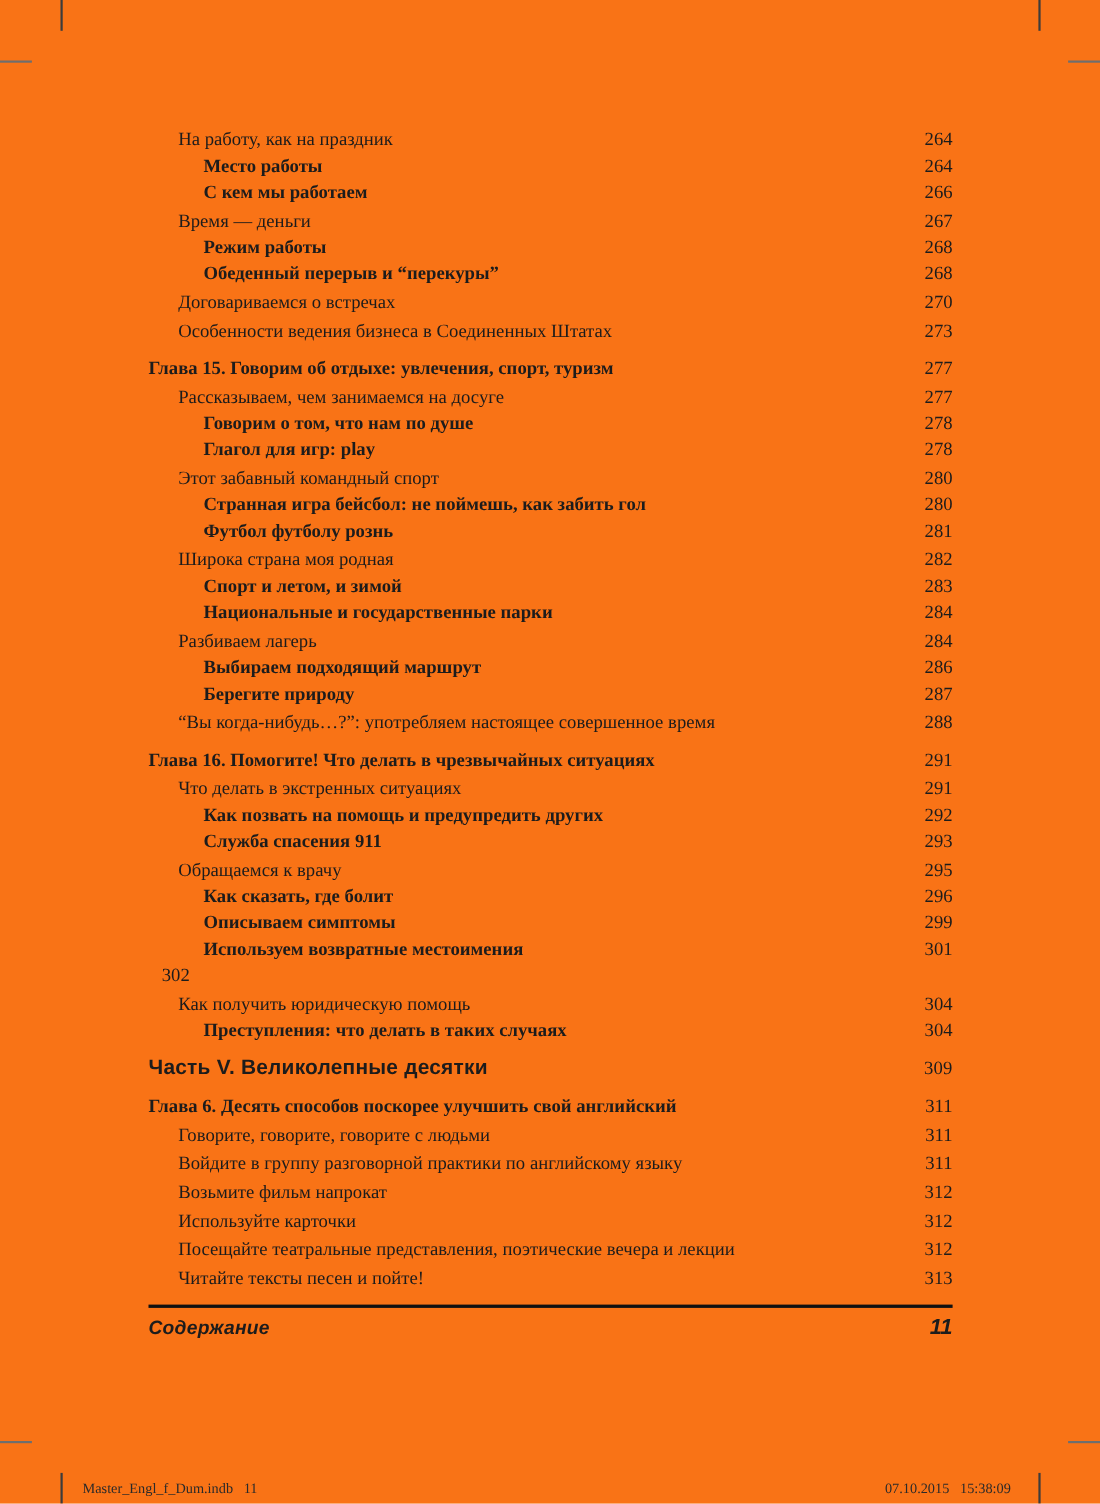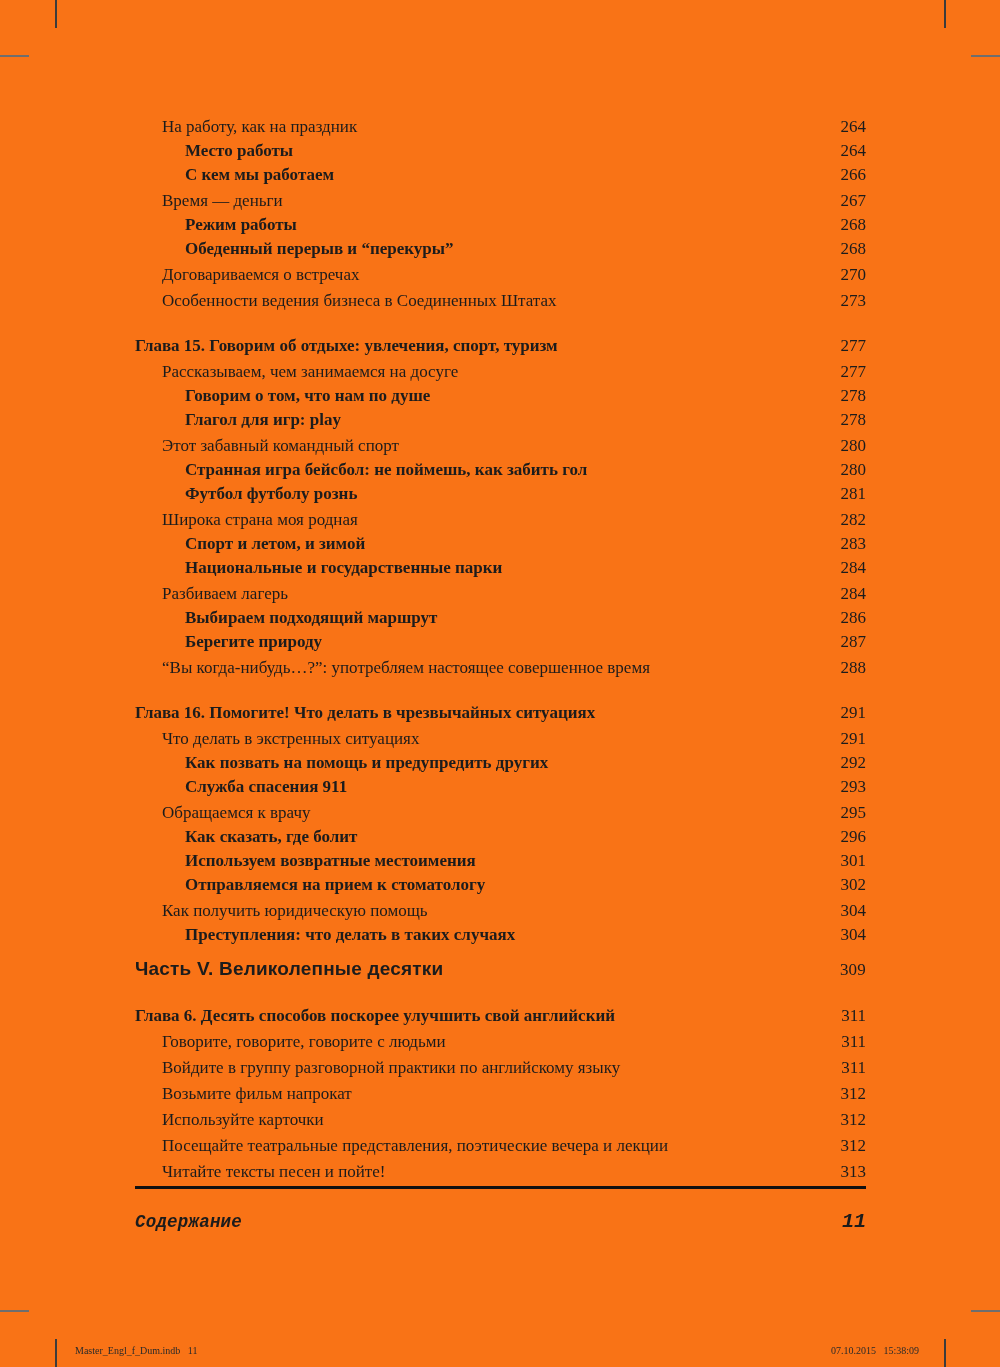--- a/index.html
+++ b/index.html
@@ -55,7 +55,7 @@
   .row.l1 .title { padding-left: 27px; }
   .row.l2 .title { padding-left: 50px; font-weight: bold; }
   .row.chapter {
-    margin-top: 21px;
+    margin-top: 10px;
     margin-bottom: 1px;
     font-weight: bold;
   }

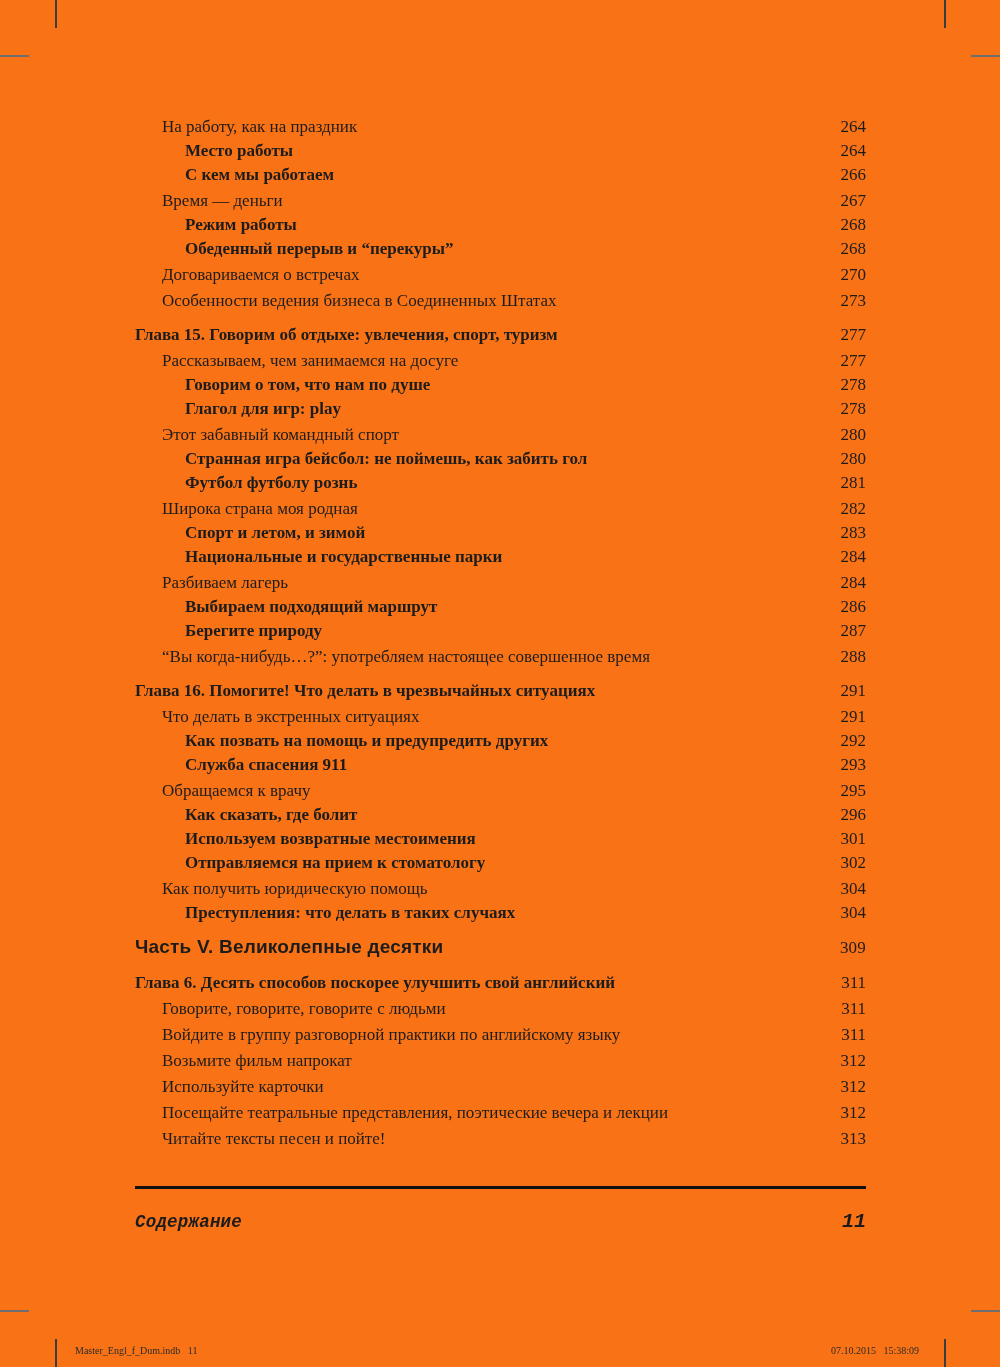--- a/index.html
+++ b/index.html
@@ -232,6 +232,10 @@
         <span class="pagenum">296</span>
       </div>
       <div class="row l2">
+        <span class="title">Описываем симптомы</span>
+        <span class="pagenum">299</span>
+      </div>
+      <div class="row l2">
         <span class="title">Используем возвратные местоимения</span>
         <span class="pagenum">301</span>
       </div>

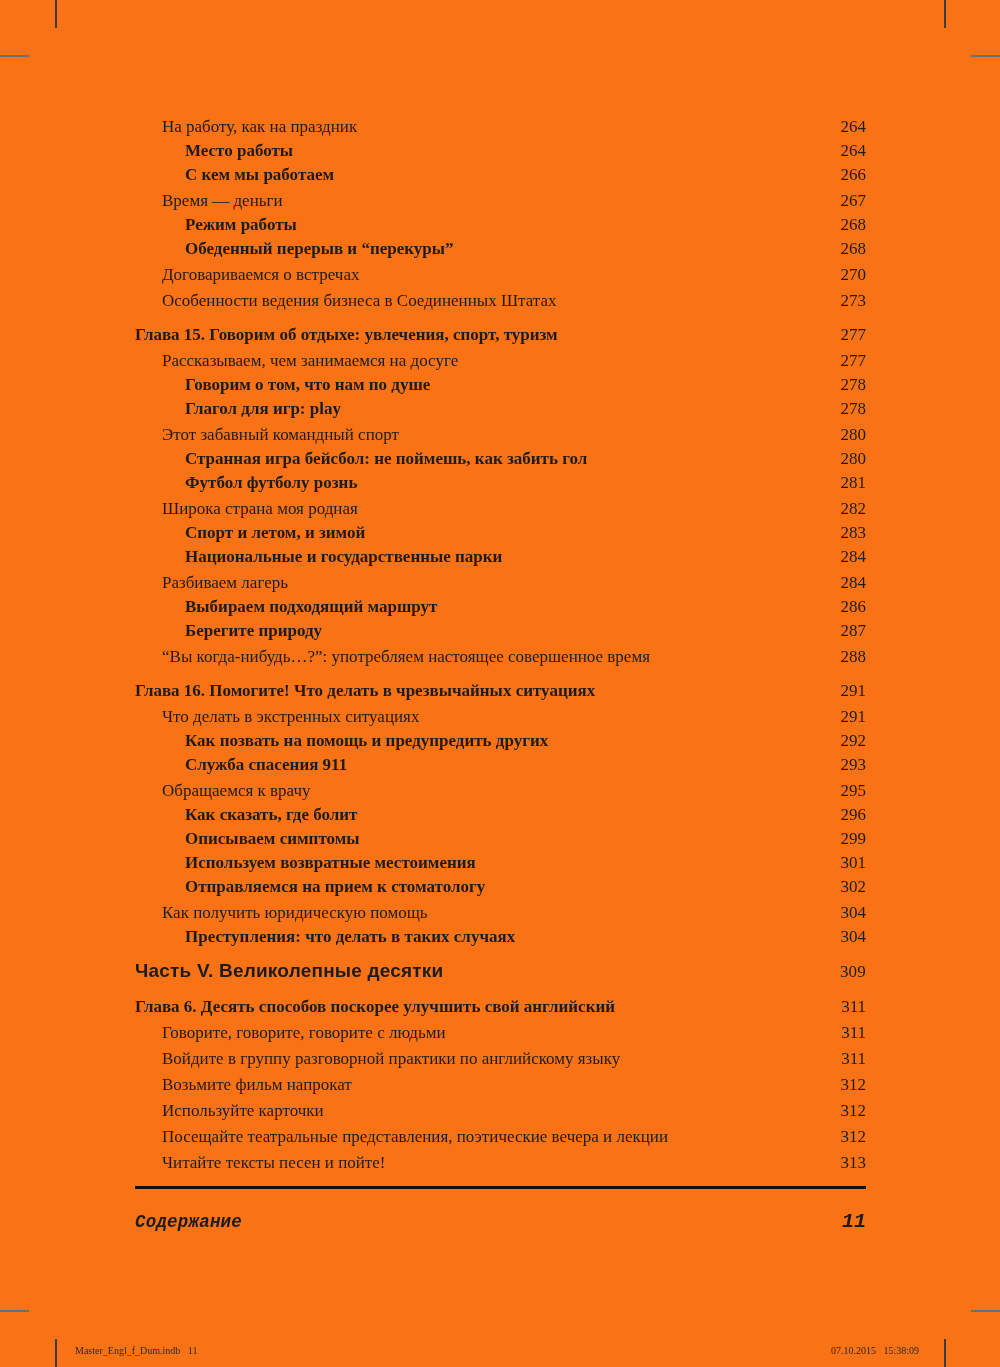--- a/index.html
+++ b/index.html
@@ -240,7 +240,6 @@
         <span class="pagenum">301</span>
       </div>
       <div class="row l2">
-        <span class="title">Отправляемся на прием к стоматологу</span>
         <span class="pagenum">302</span>
       </div>
       <div class="row l1">

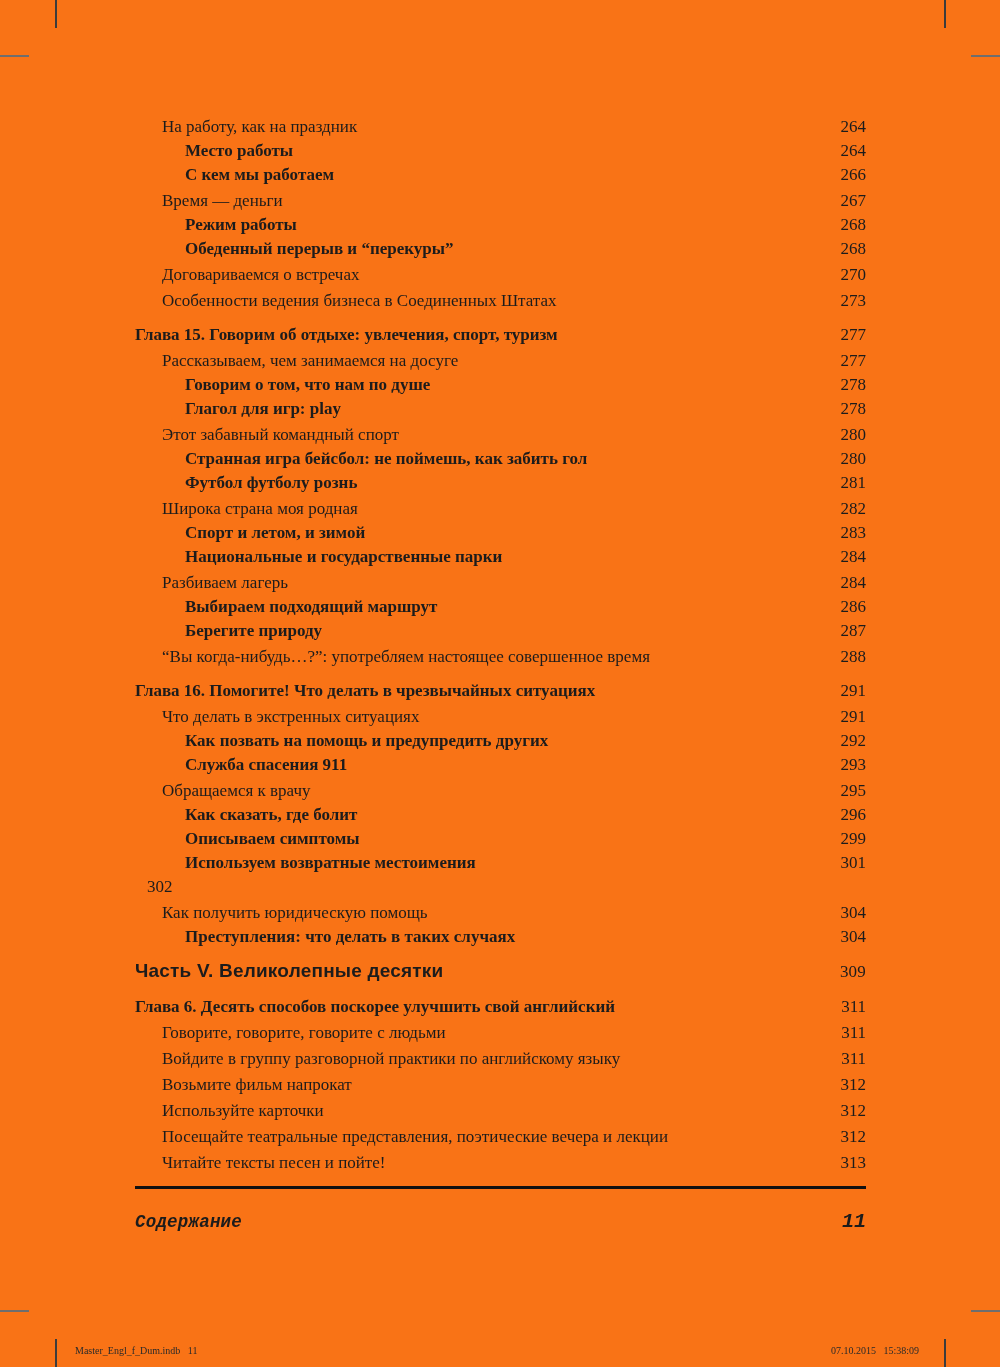--- a/index.html
+++ b/index.html
@@ -81,11 +81,11 @@
     background: #111111;
   }
   .footer-row {
-    margin-top: 21px;
+    margin-top: 7px;
     display: flex;
     justify-content: space-between;
     align-items: baseline;
-    font-family: Liberation Mono, monospace;
+    font-family: Liberation Sans, sans-serif;
     font-style: italic;
     font-weight: bold;
   }

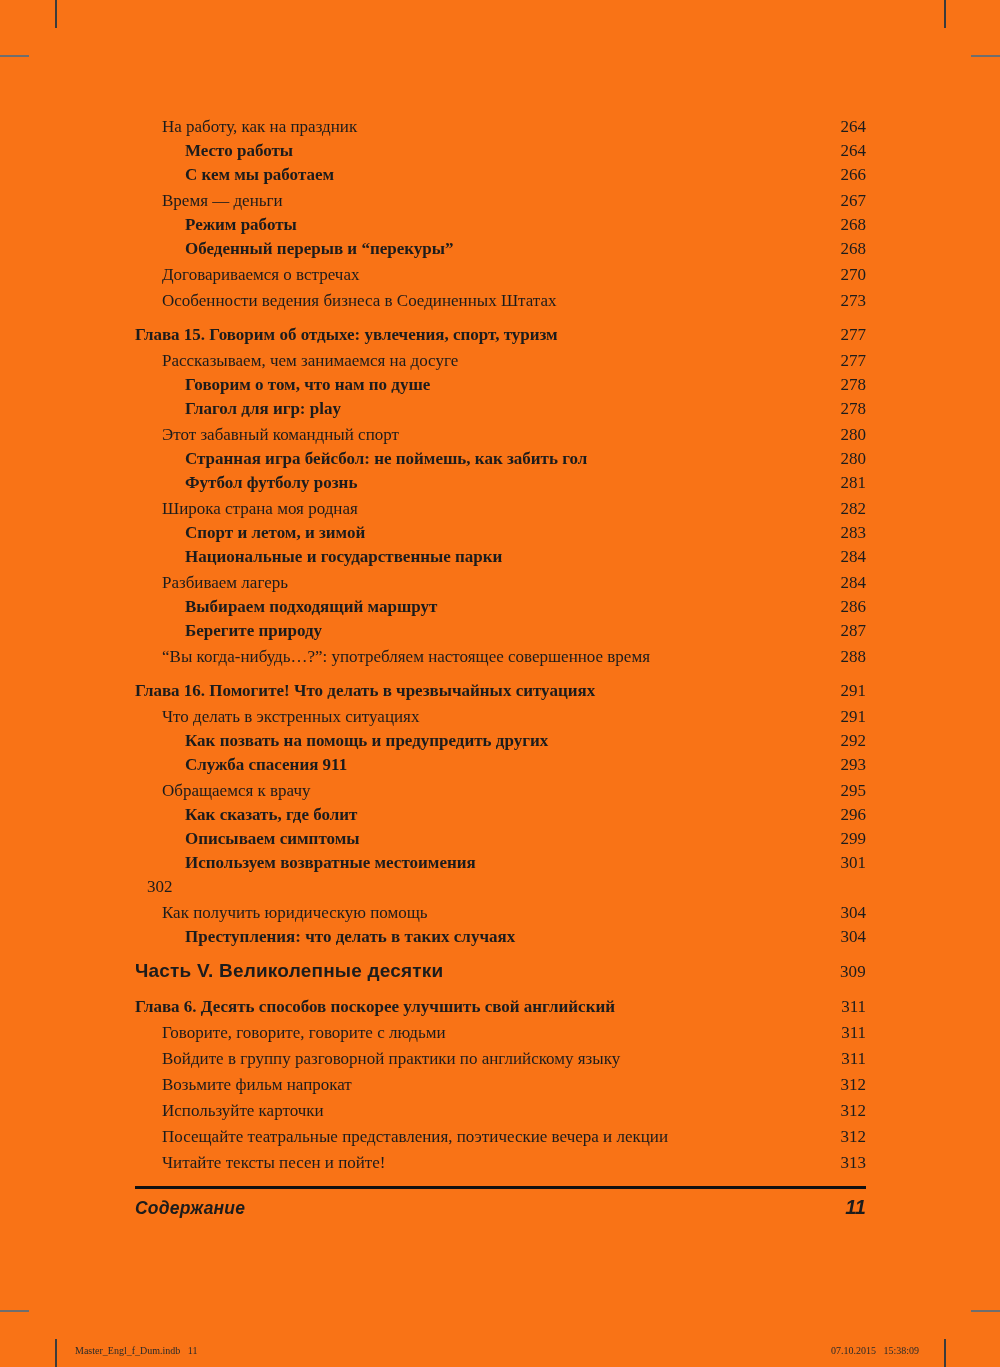--- a/index.html
+++ b/index.html
@@ -97,7 +97,7 @@
     position: absolute;
     top: 1345px;
     font-family: "Liberation Serif", serif;
-    font-size: 10px;
+    font-size: 13px;
     color: #2a2a2a;
     white-space: pre;
   }

